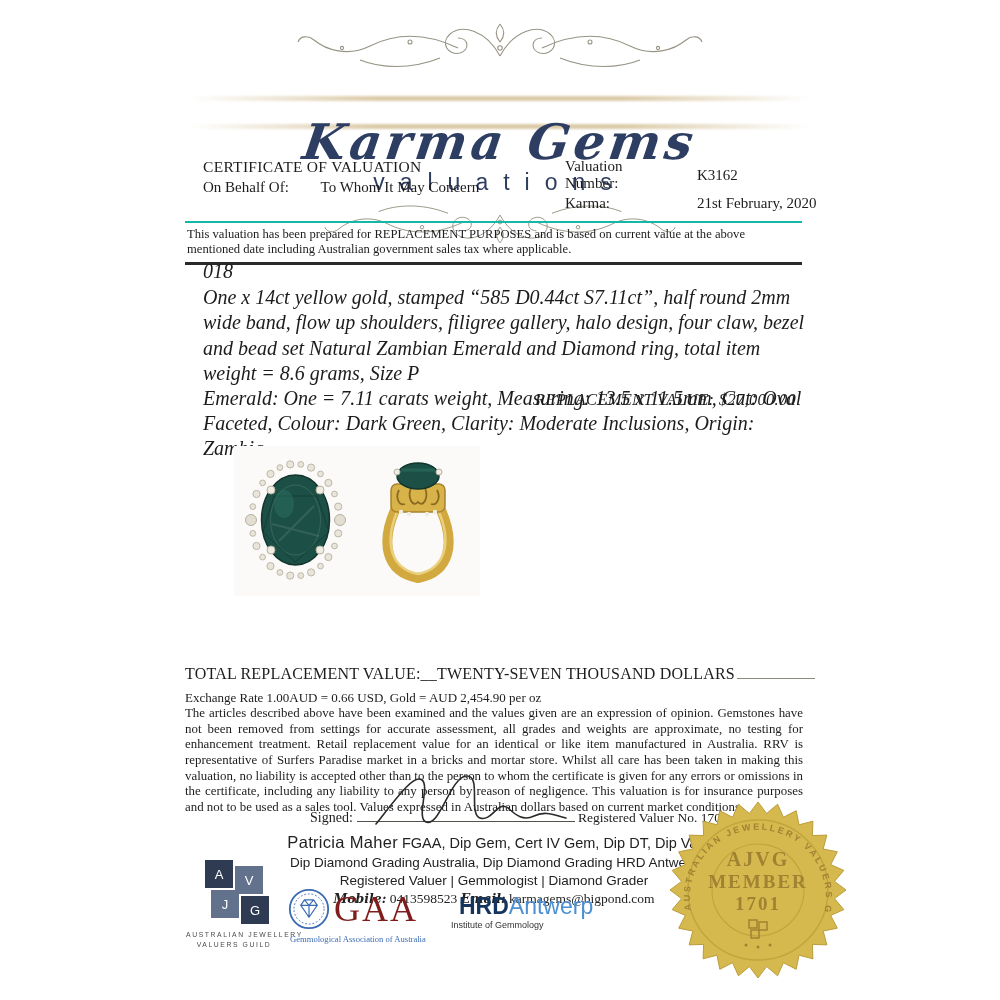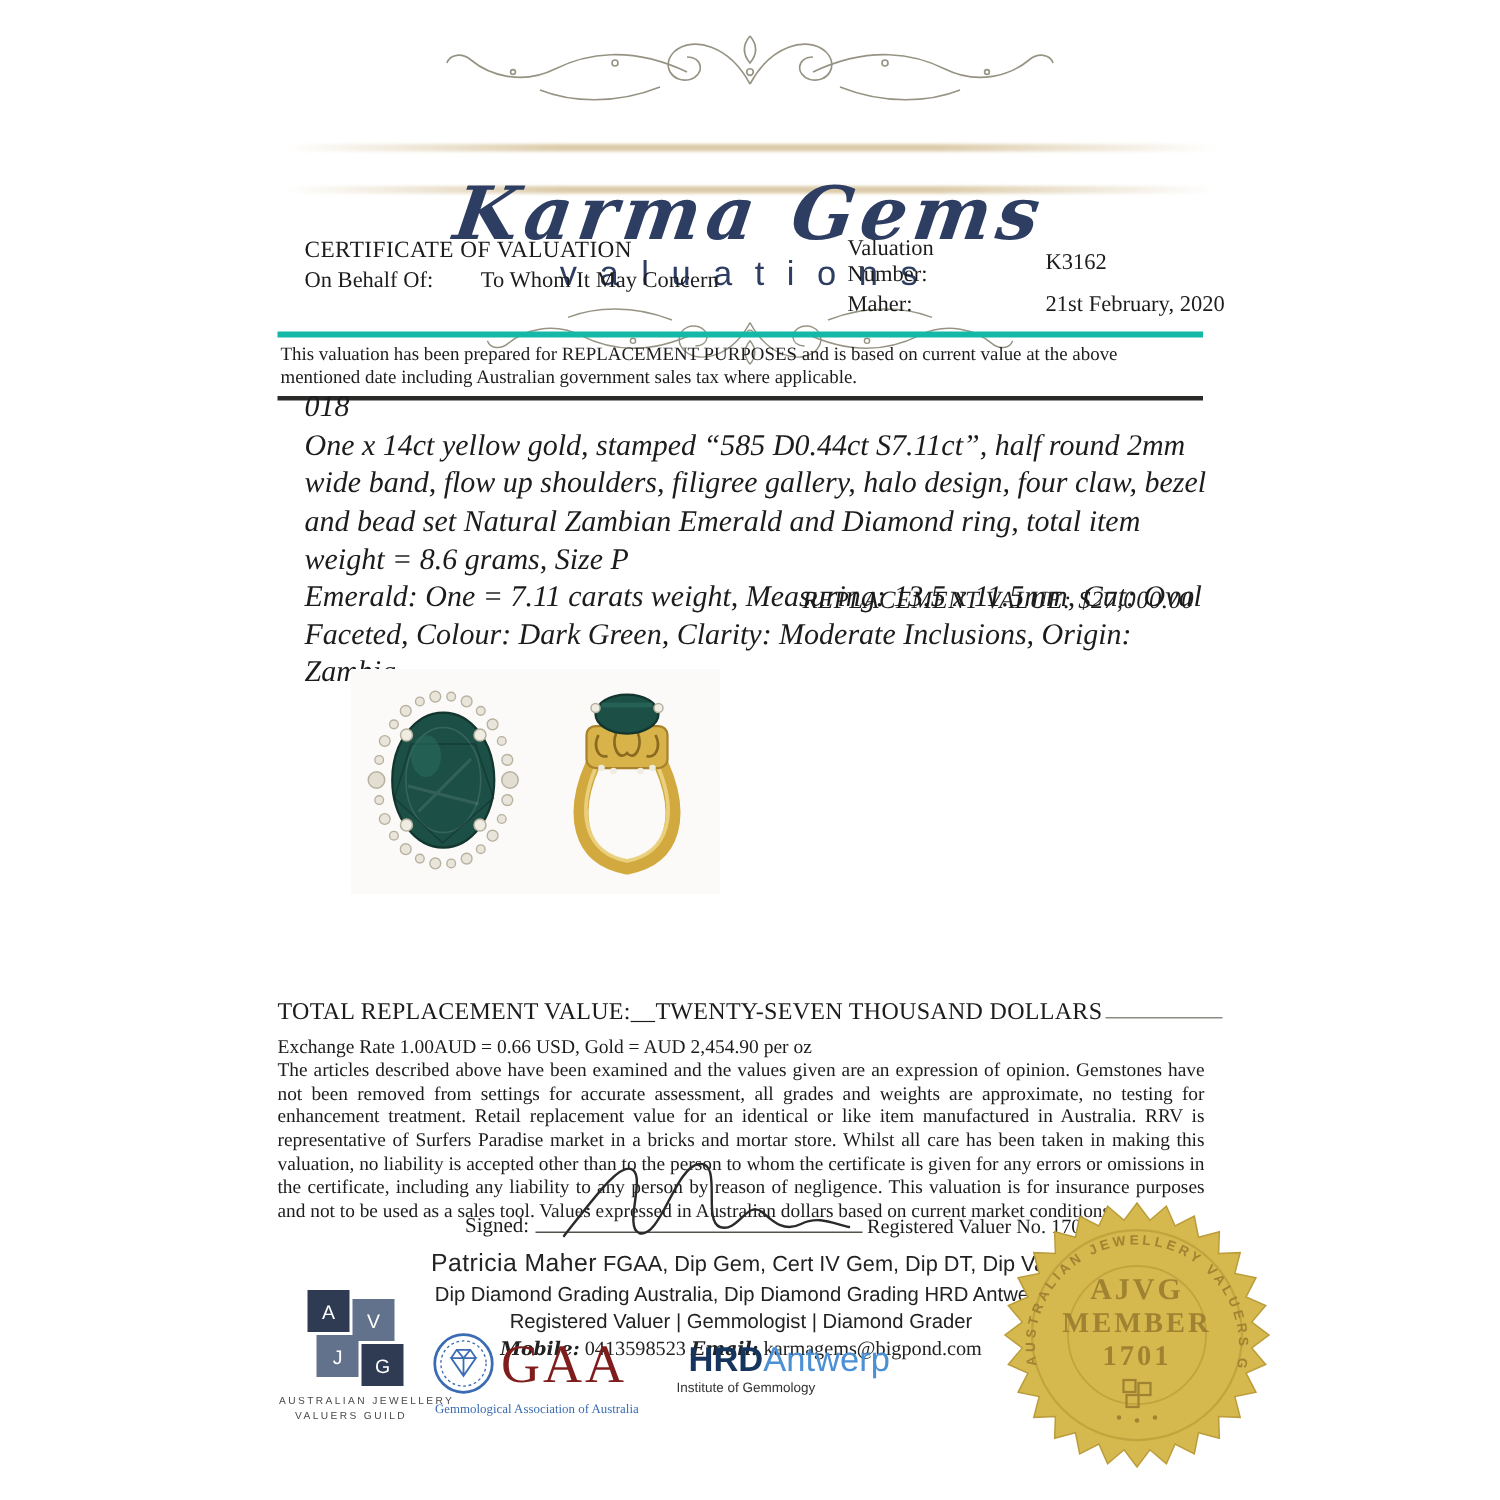--- a/index.html
+++ b/index.html
@@ -161,7 +161,7 @@
       <span class="val">K3162</span>
     </div>
     <div class="row">
-      <span class="lbl">Maher:</span>
+      <span class="lbl">Karma:</span>
       <span class="val">21st February, 2020</span>
     </div>
   </div>

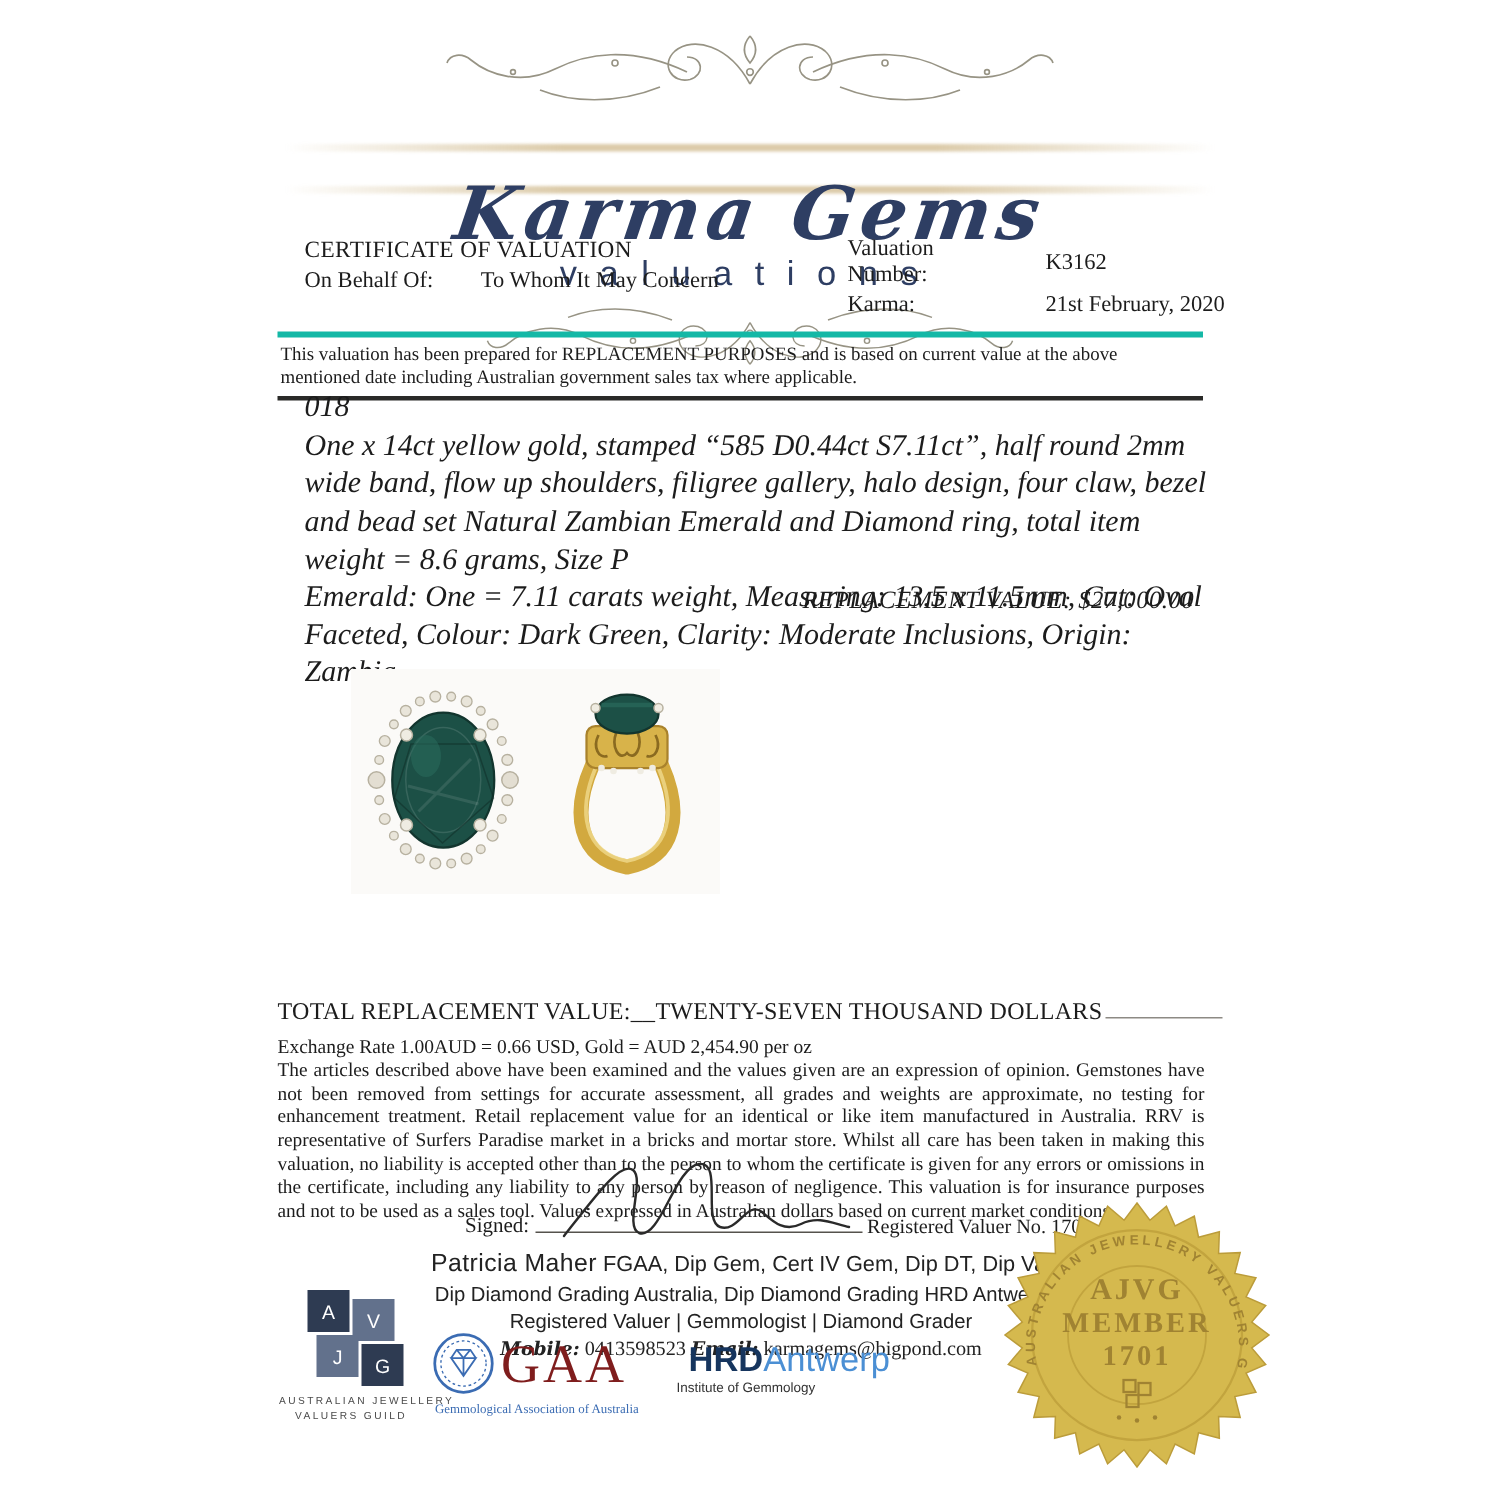--- a/index.html
+++ b/index.html
@@ -41,7 +41,7 @@
   
   .notice {
     position:absolute; left:185px; top:221px; width:617px; font-size:12.6px; line-height:1.18;
-    padding:4px 2px 5px 2px; border-top:4px solid #14b8a6; border-bottom:3px solid #2a2a28;
+    padding:4px 2px 5px 2px; border-top:2px solid #14b8a6; border-bottom:3px solid #2a2a28;
   }
 
   

